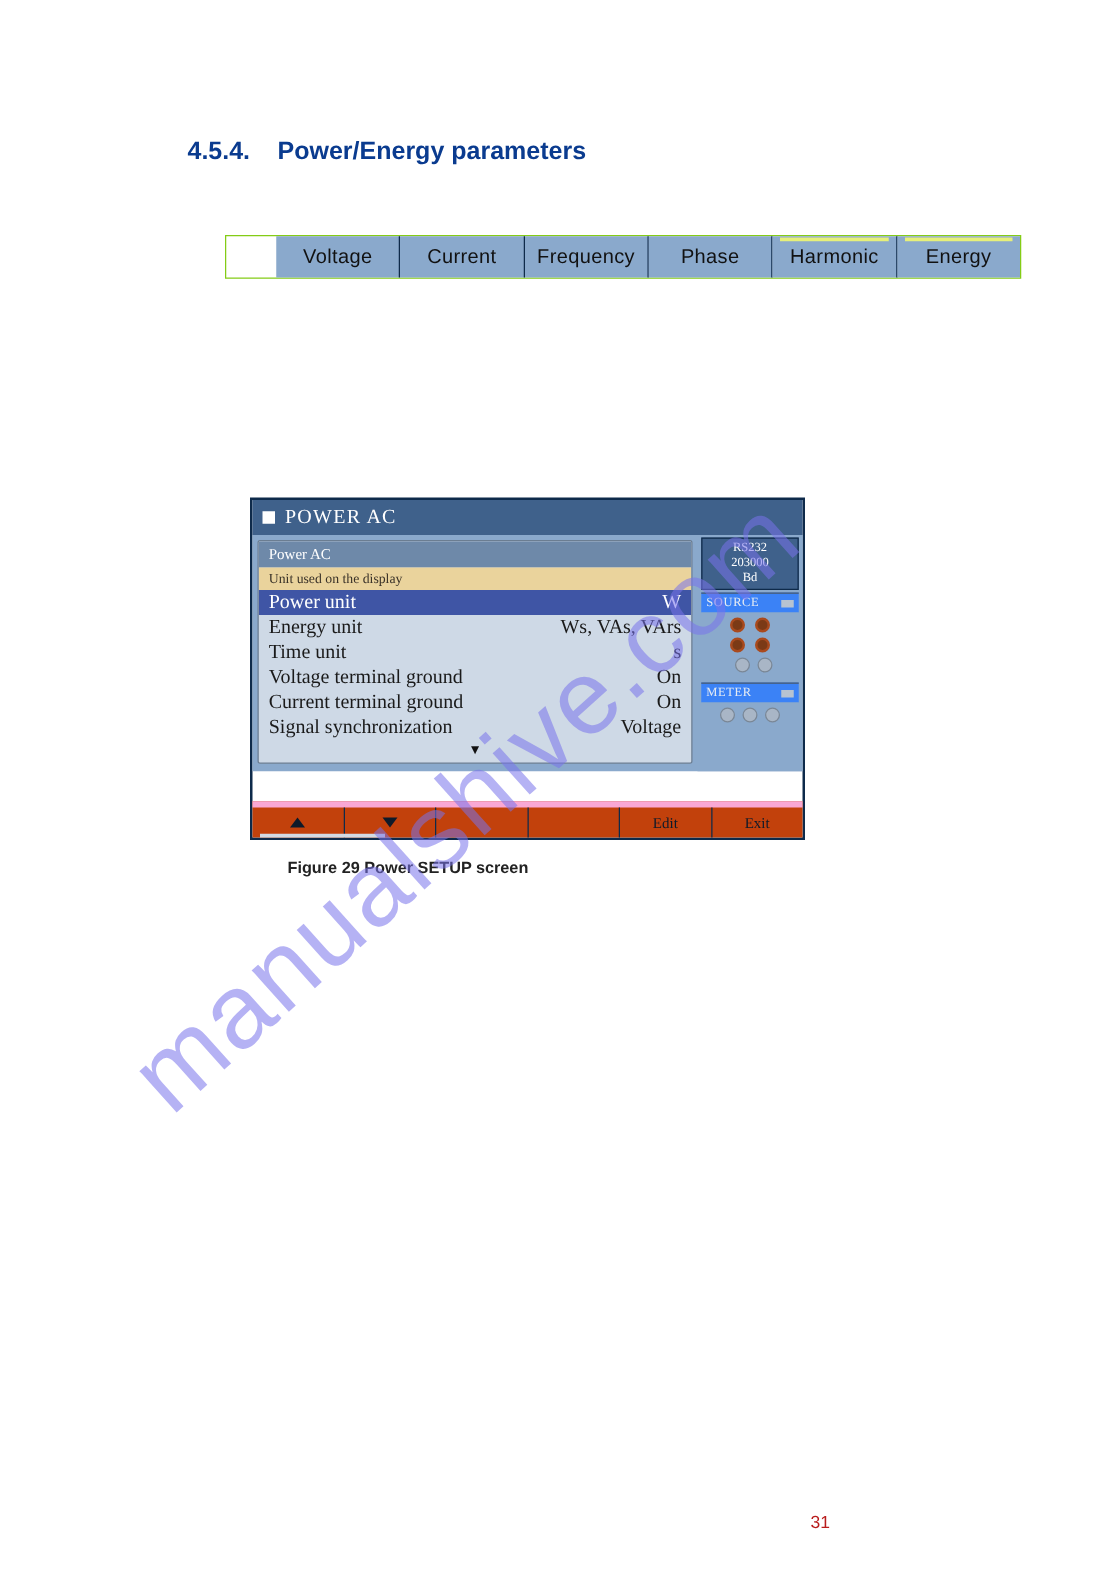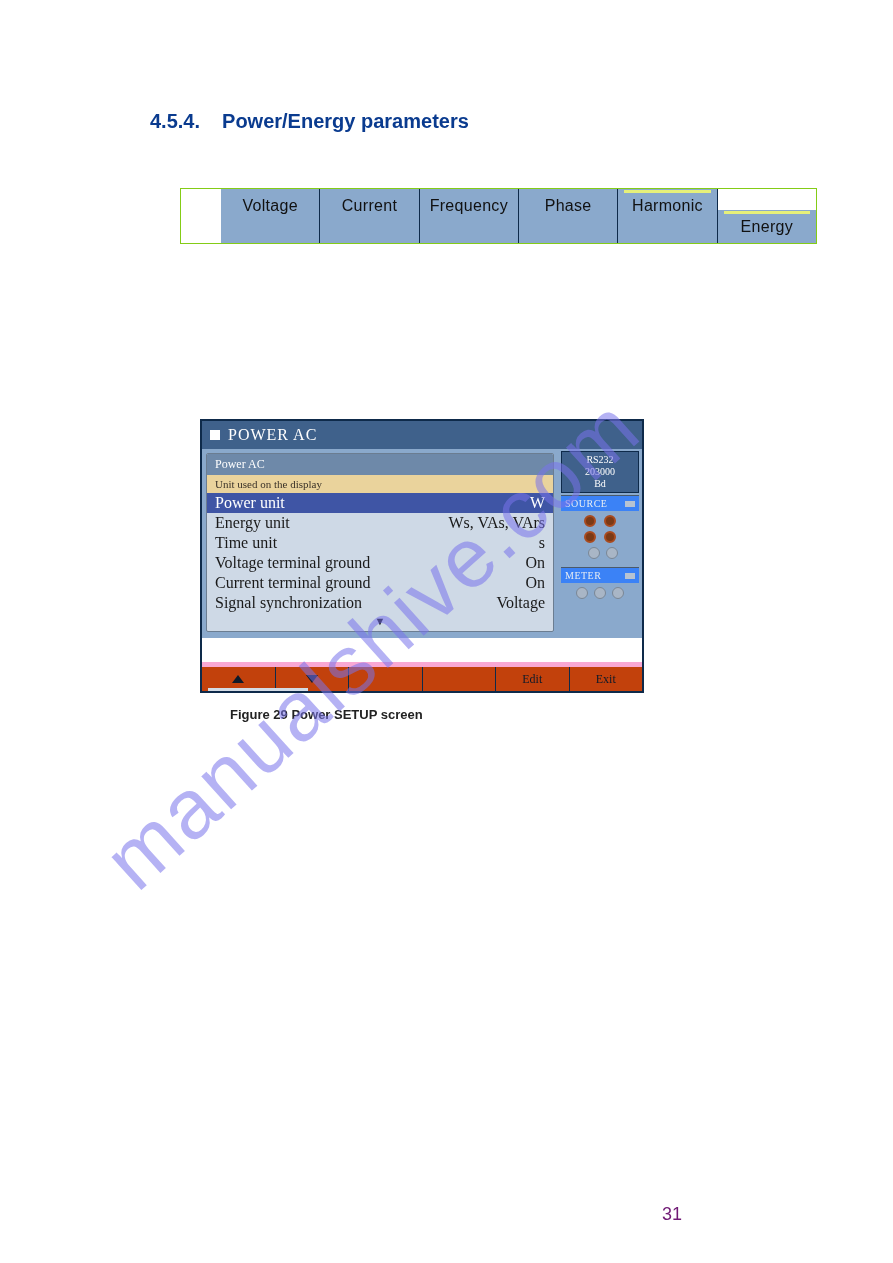--- a/index.html
+++ b/index.html
@@ -8,7 +8,7 @@
   .heading .num{display:inline-block;margin-right:22px;}
   .softkeys{display:flex;width:595px;margin-left:30px;border:1px solid #84cc16;padding-left:40px;}
   .softkey{flex:1;text-align:center;font-family:"Segoe UI",Tahoma,sans-serif;font-size:16px;color:#111;background:#8aa9cc;border-right:1px solid #0e2a4a;position:relative;padding:8px 0 7px 0;letter-spacing:.3px;}
-  .softkey:last-child{border-right:none;margin-top:21px;}
+  .softkey:last-child{border-right:none;}
   .softkey.highlight::before{content:"";position:absolute;top:1px;left:6px;right:6px;height:3px;background:#e6f07a;}
   .caption{font-weight:bold;font-size:13px;margin:14px 0 0 60px;color:#222;}
 

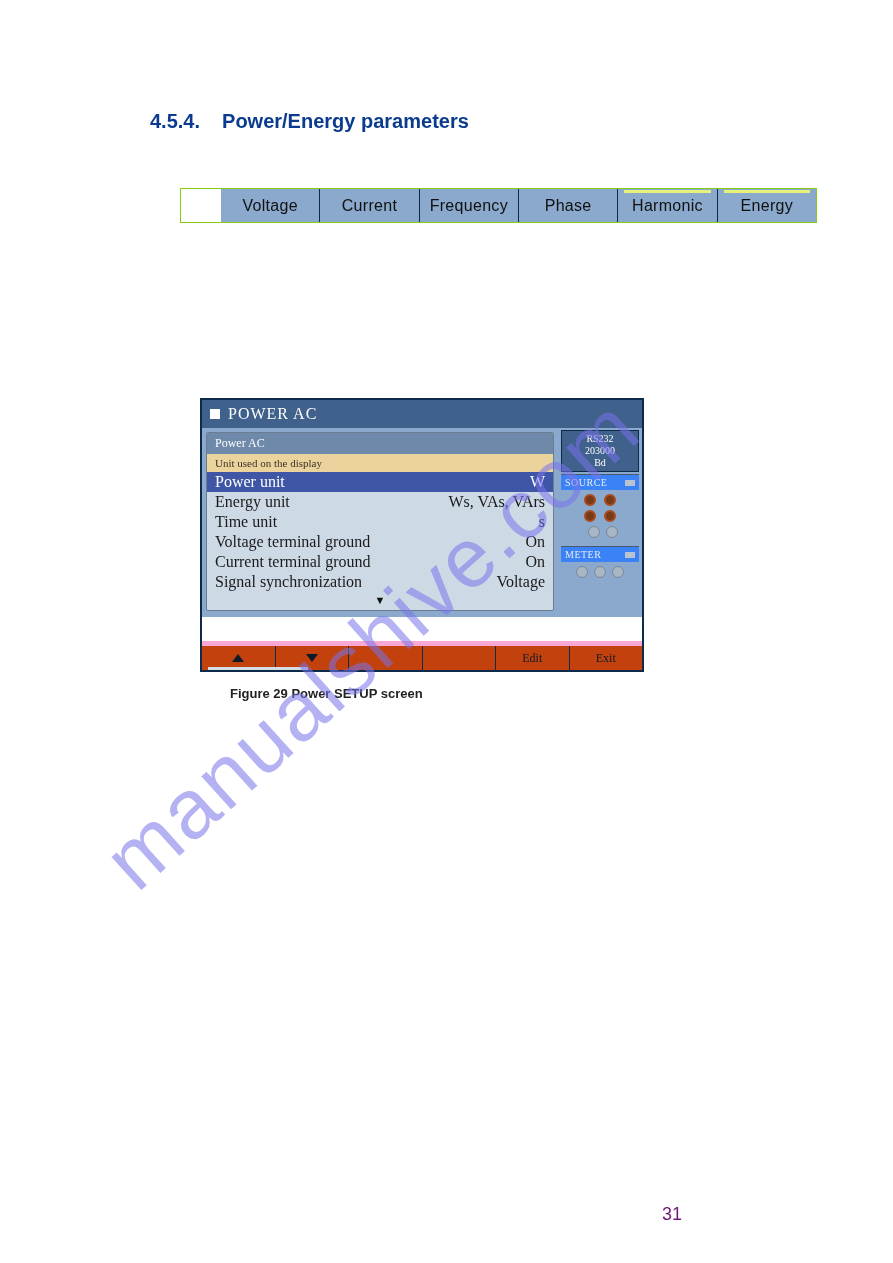--- a/index.html
+++ b/index.html
@@ -40,7 +40,7 @@
   .arrow-up{border-bottom:8px solid #0e1a2a;}
   .arrow-down{border-top:8px solid #0e1a2a;}
 
-  .page-num{position:absolute;bottom:38px;right:62px;font-size:18px;color:#701a75;}
+  .page-num{position:absolute;bottom:38px;right:80px;font-size:14px;color:#b91c1c;}
 
   
   .watermark{position:absolute;left:50%;top:51%;transform:translate(-50%,-50%) rotate(-42deg);font-size:84px;color:rgba(120,115,235,.55);letter-spacing:2px;pointer-events:none;font-family:Arial,sans-serif;white-space:nowrap;}

